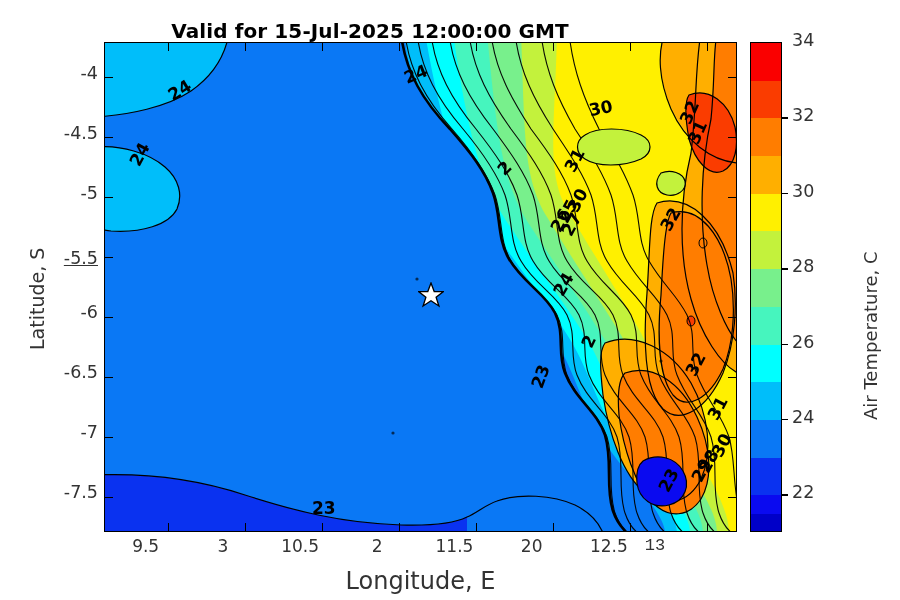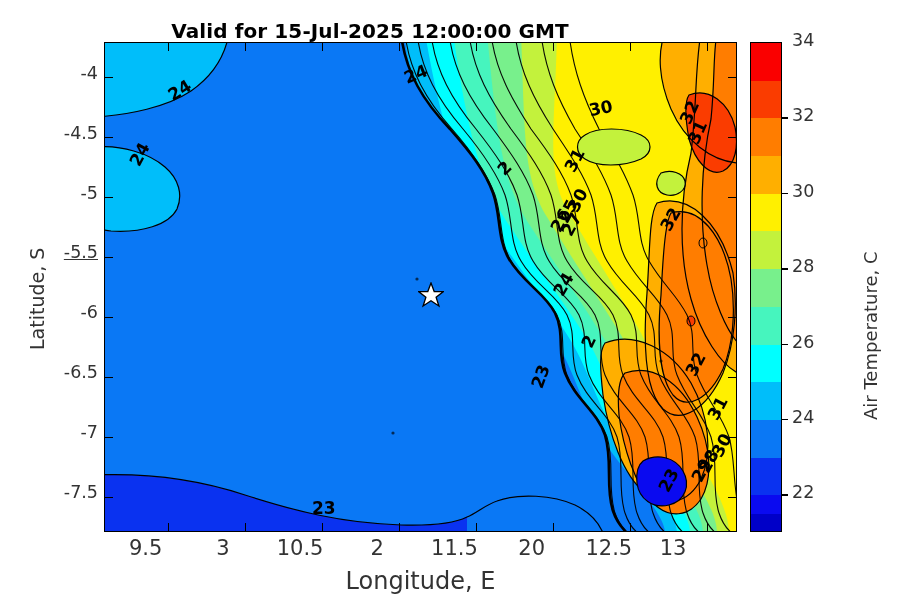--- a/index.html
+++ b/index.html
@@ -371,7 +371,7 @@
       <div class="ylab" style="top: 63.4634px;">-4</div>
       <div class="ylab" style="top: 123.22px;">-4.5</div>
       <div class="ylab" style="top: 182.976px;">-5</div>
-      <div class="ylab" style="top: 242px; text-decoration: underline;">-5.5</div>
+      <div class="ylab" style="top: 248px; text-decoration: underline;">-5.5</div>
       <div class="ylab" style="top: 302.488px;">-6</div>
       <div class="ylab" style="top: 362.244px;">-6.5</div>
       <div class="ylab" style="top: 422px;">-7</div>

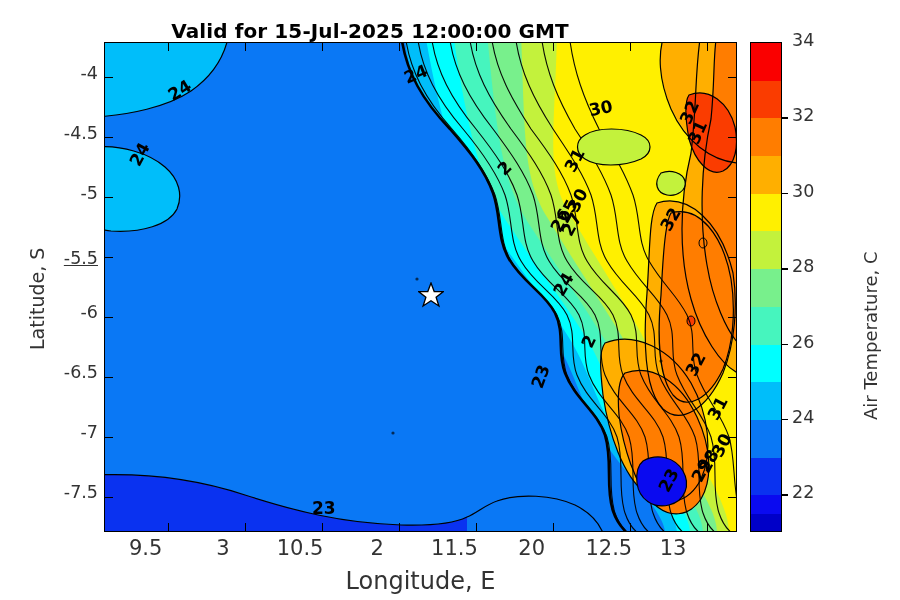--- a/index.html
+++ b/index.html
@@ -26,7 +26,7 @@
   
   .tick{position:absolute;background:#000;}
   .xlab{
-    position:absolute;font-size:21px;color:#333;text-align:center;
+    position:absolute;font-size:17px;color:#333;text-align:center;
     width:70px;top:536px;
   }
   .ylab{

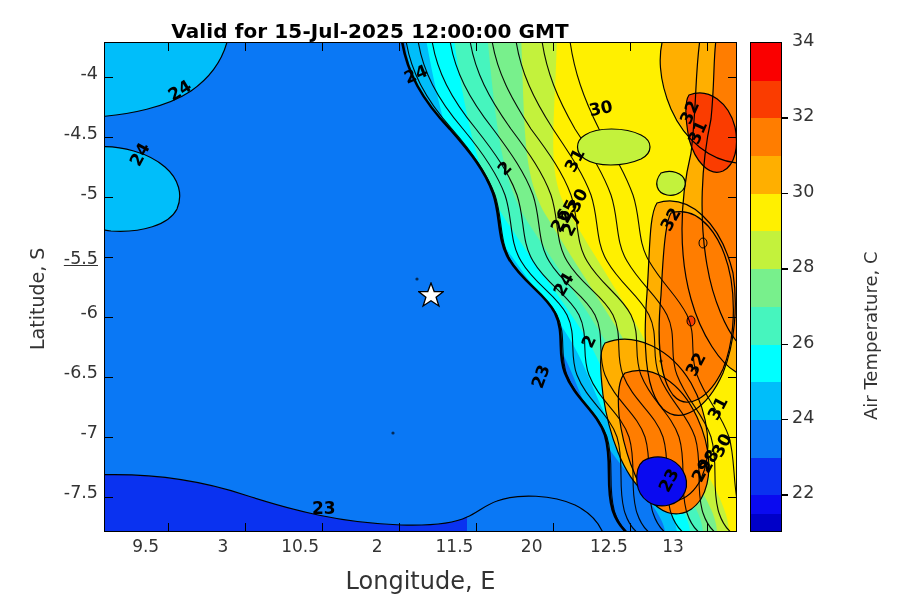--- a/index.html
+++ b/index.html
@@ -365,7 +365,7 @@
       <div class="xlab" style="left: 419.466px;">11.5</div>
       <div class="xlab" style="left: 496.661px;">20</div>
       <div class="xlab" style="left: 573.856px;">12.5</div>
-      <div class="xlab" style="left: 638px;">13</div>
+      <div class="xlab" style="left: 620px; font-family: Liberation Mono, monospace;">13</div>
     </div>
   <div id="ylabels">
       <div class="ylab" style="top: 63.4634px;">-4</div>

